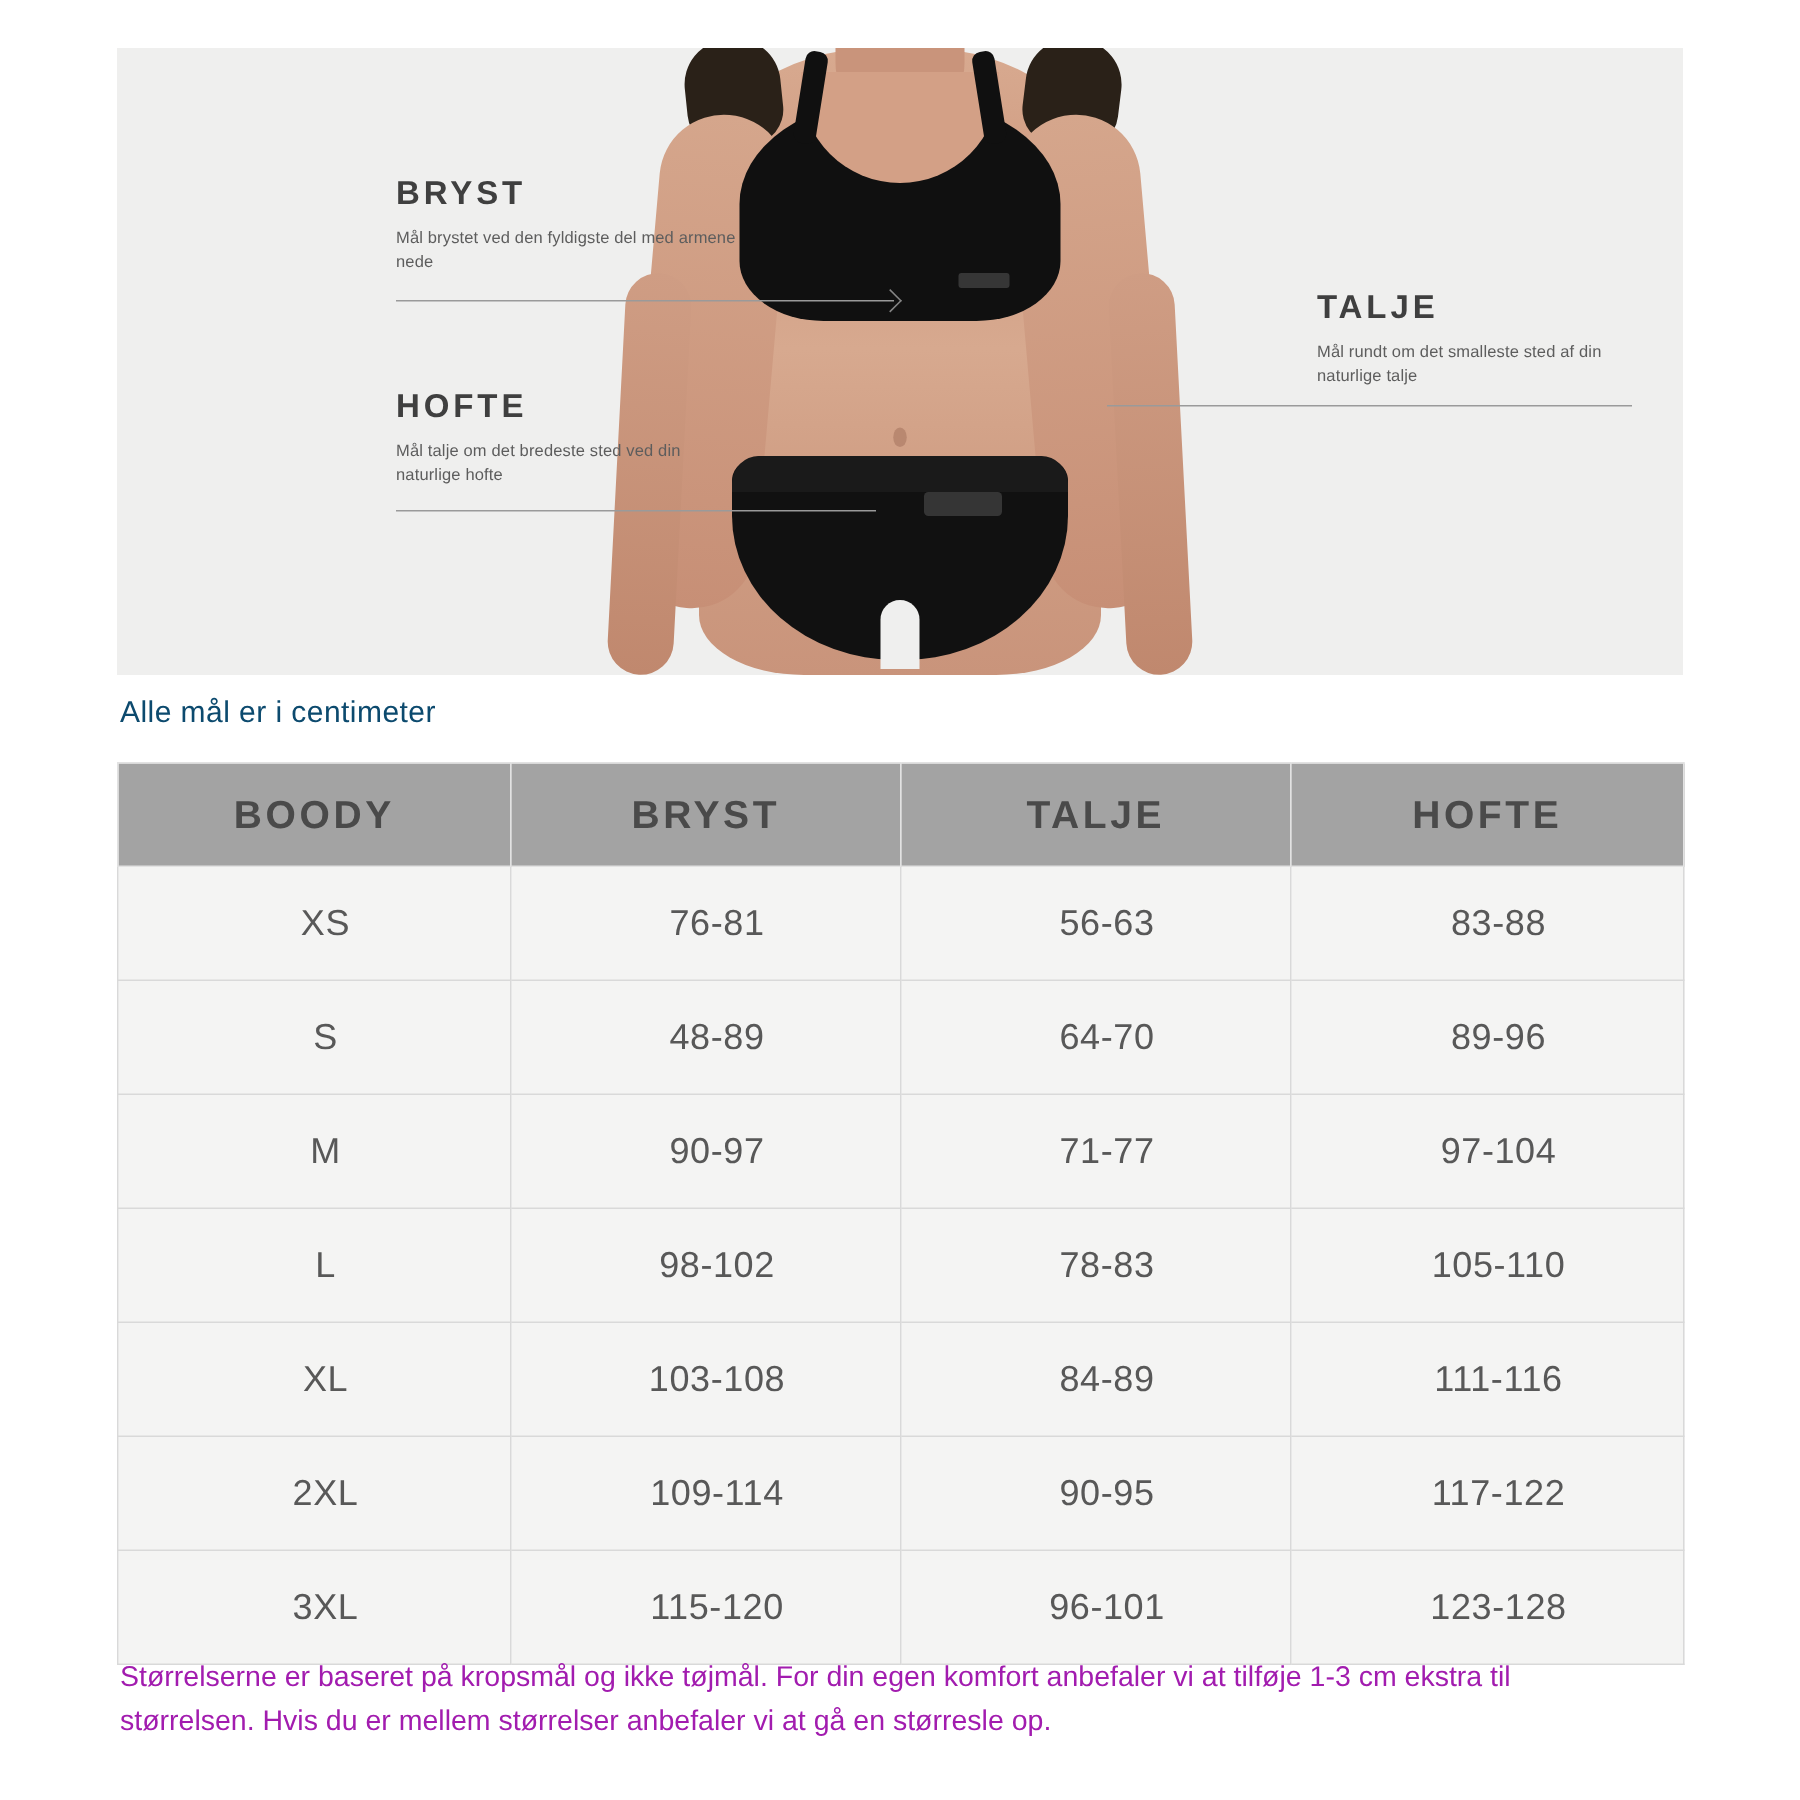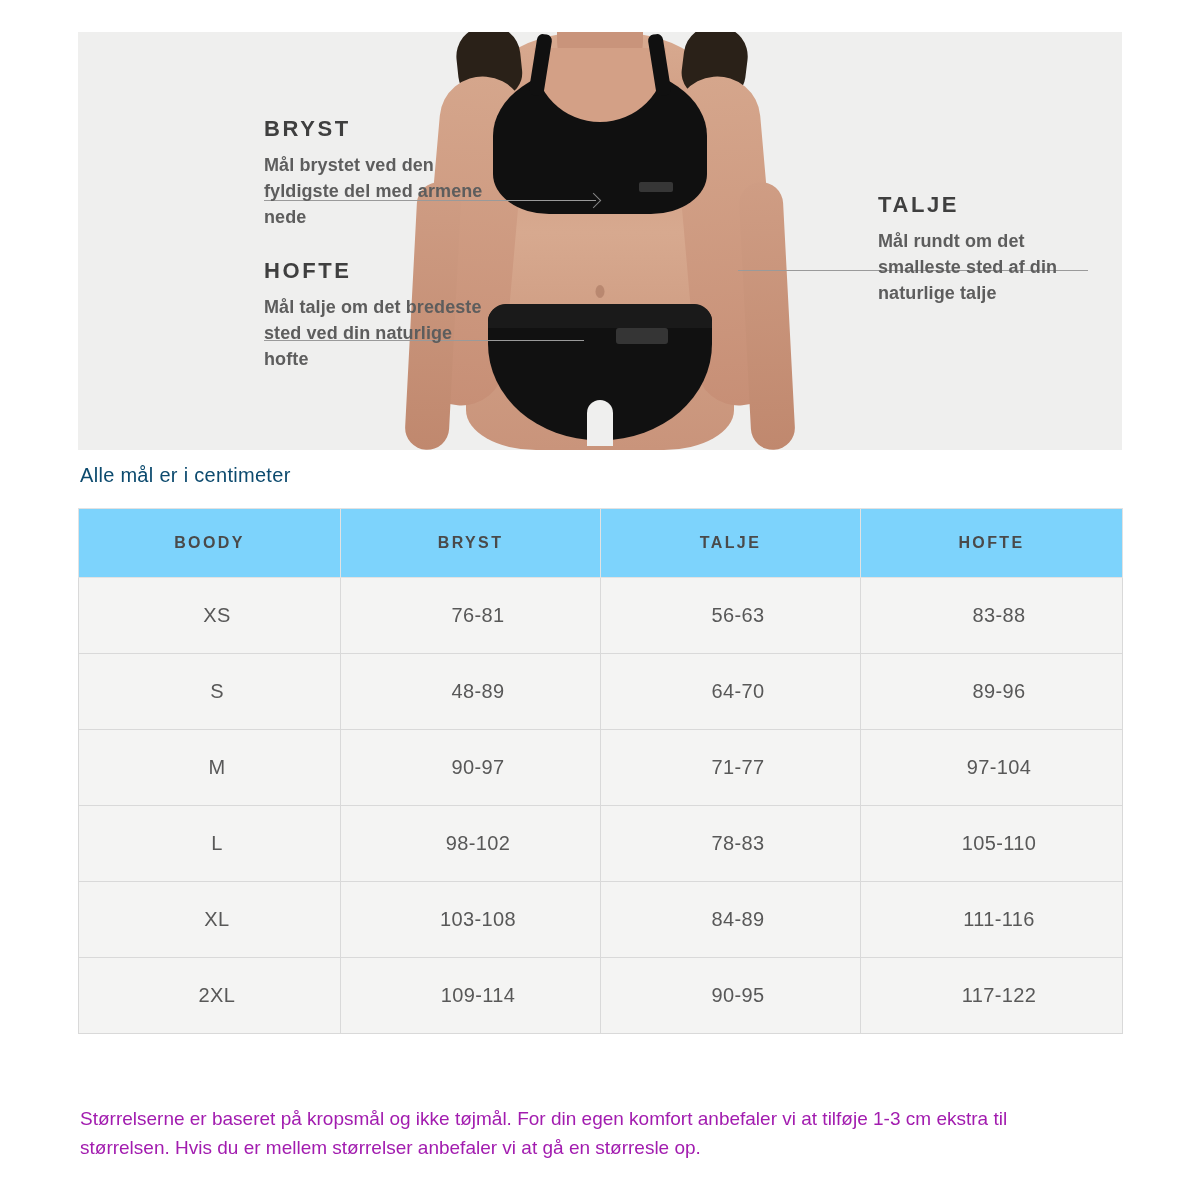--- a/index.html
+++ b/index.html
@@ -198,11 +198,10 @@
   }
   .callout p {
     margin: 0;
-    font-size: 18px;
+    font-size: 11px;
     line-height: 1.45;
     color: #5d5d5d;
     letter-spacing: .1px;
-    font-weight: bold;
   }
   .callout.right {
     text-align: left;

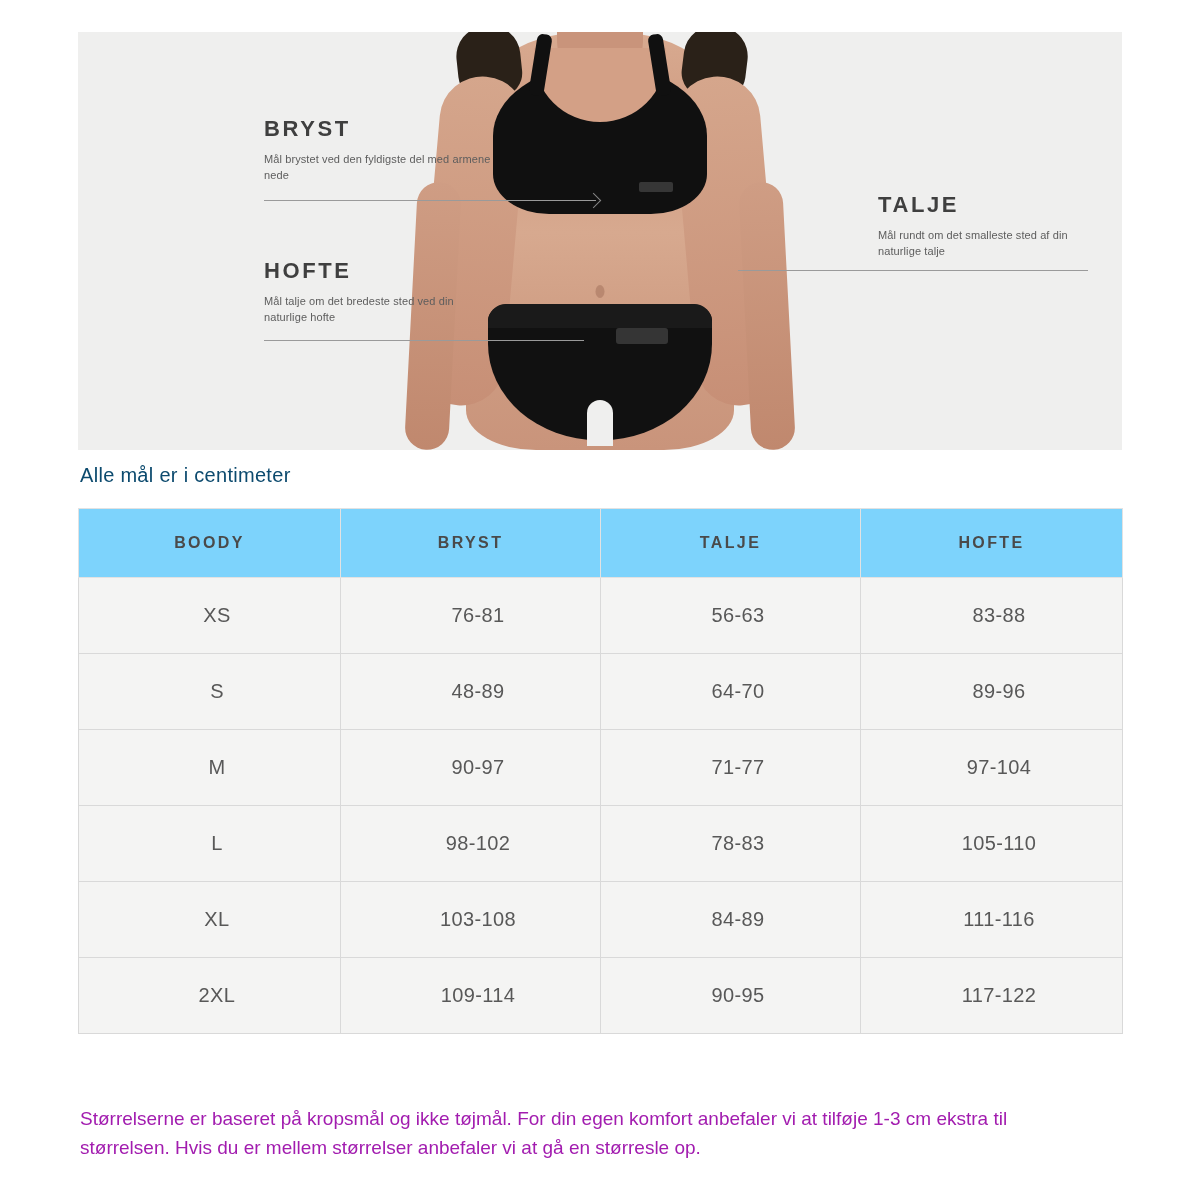--- a/index.html
+++ b/index.html
@@ -259,9 +259,9 @@
     color: #585858;
   }
   table.size-table thead th {
-    background: #7dd3fc;
+    background: #a3a3a3;
     height: 66px;
-    font-size: 16px;
+    font-size: 26px;
     font-weight: 700;
     letter-spacing: 2.4px;
     color: #4a4a4a;

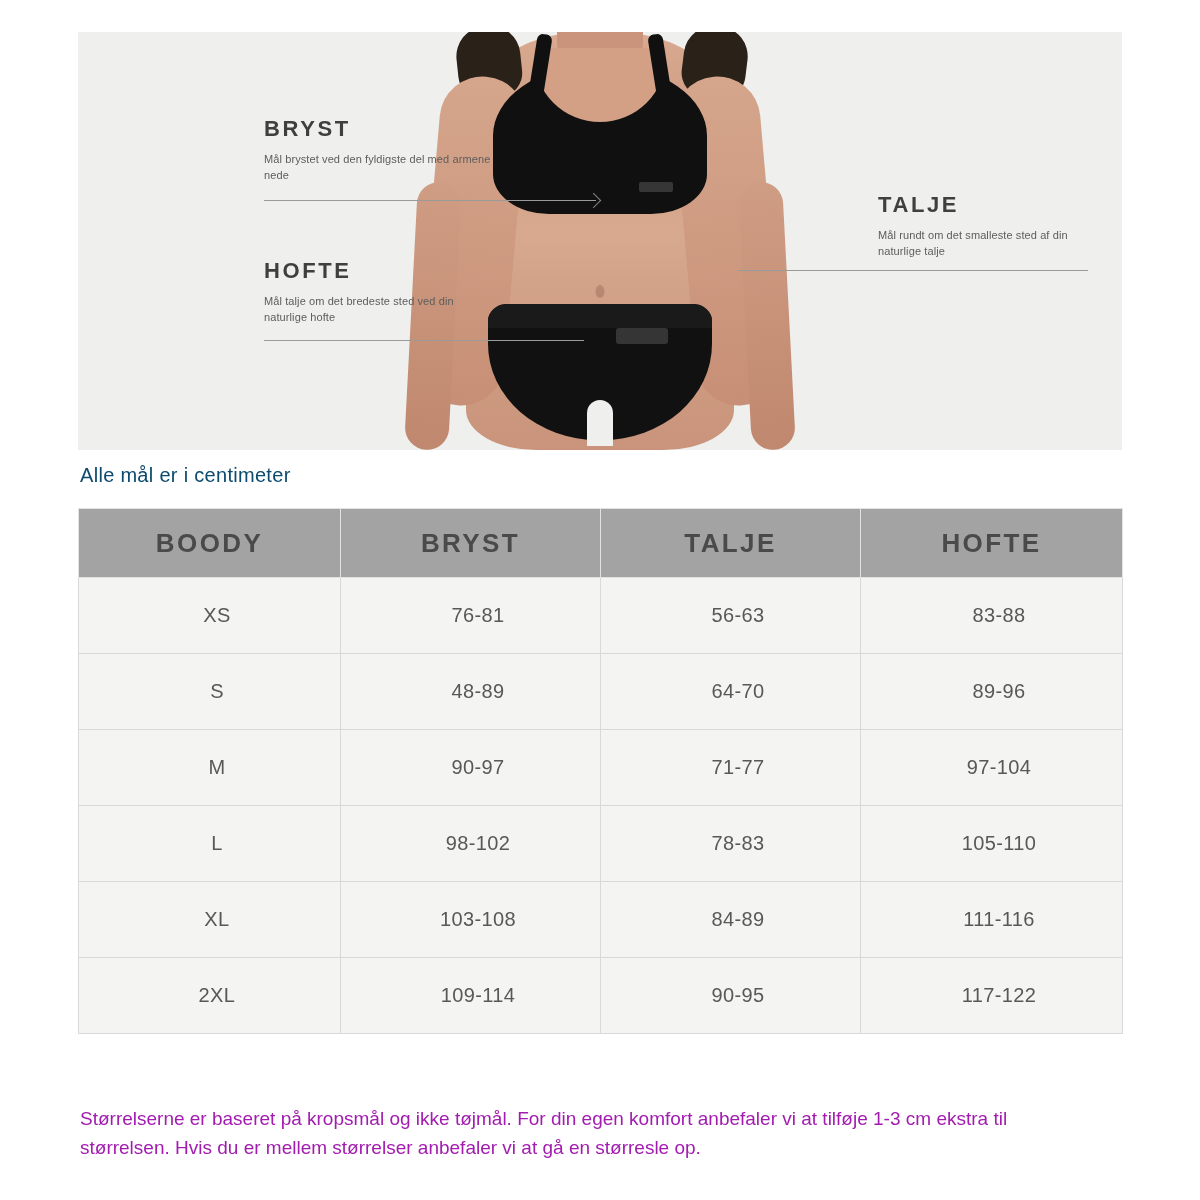--- a/index.html
+++ b/index.html
@@ -270,7 +270,7 @@
   table.size-table tbody td {
     background: #f4f4f3;
     height: 73px;
-    font-size: 20px;
+    font-size: 24px;
     font-weight: 400;
     letter-spacing: .4px;
     padding-left: 16px;

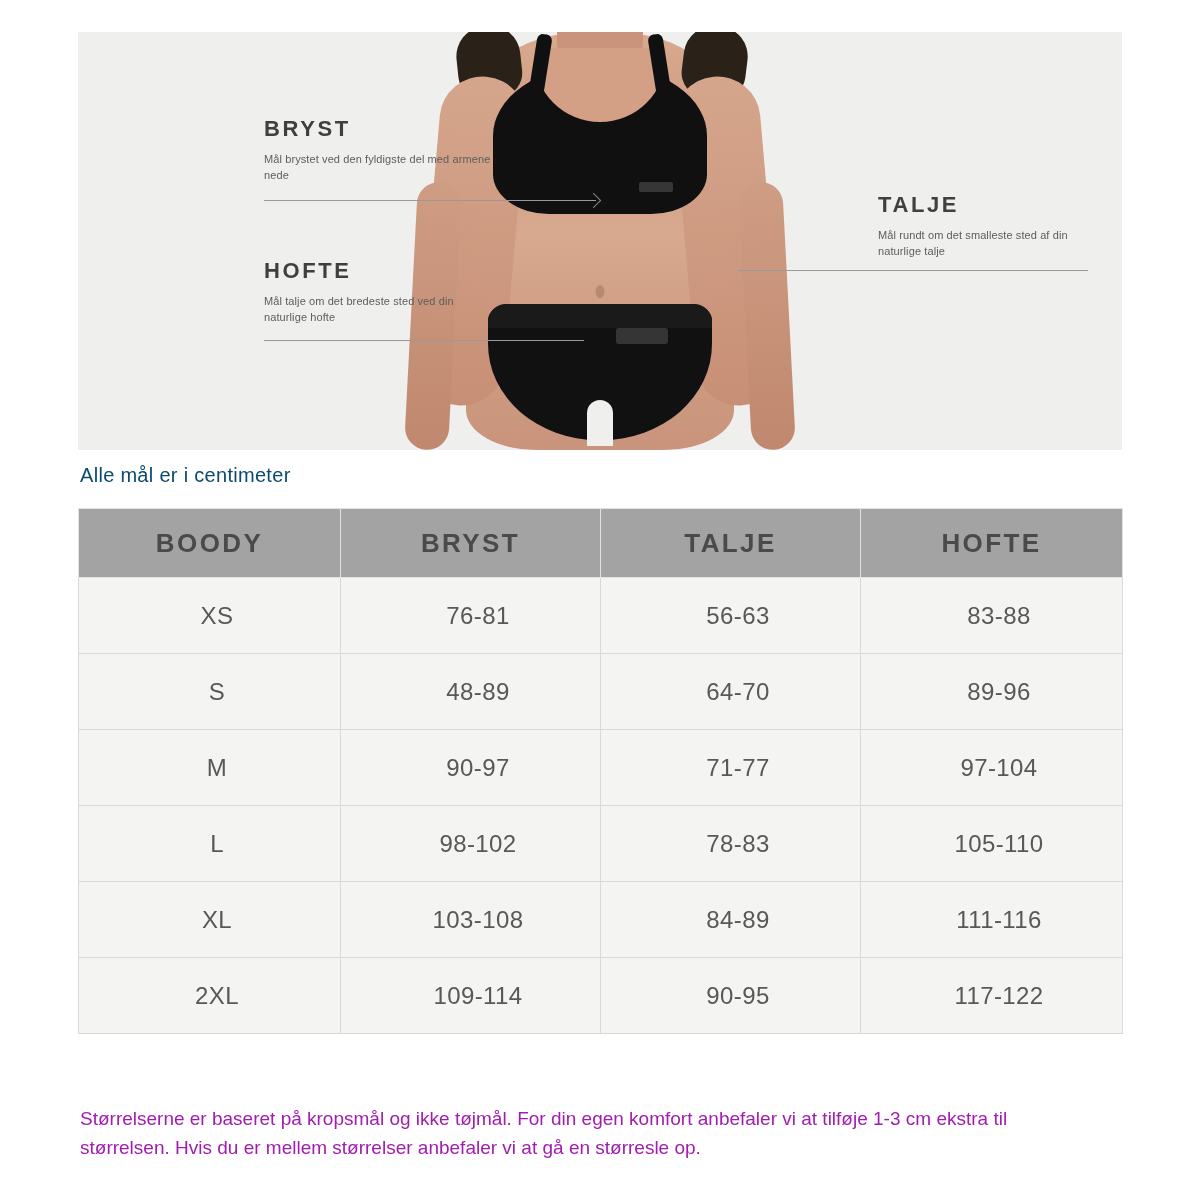--- a/index.html
+++ b/index.html
@@ -397,6 +397,12 @@
           <td>90-95</td>
           <td>117-122</td>
         </tr>
+        <tr>
+          <td>3XL</td>
+          <td>115-120</td>
+          <td>96-101</td>
+          <td>123-128</td>
+        </tr>
       </tbody>
     </table>
   </div>

